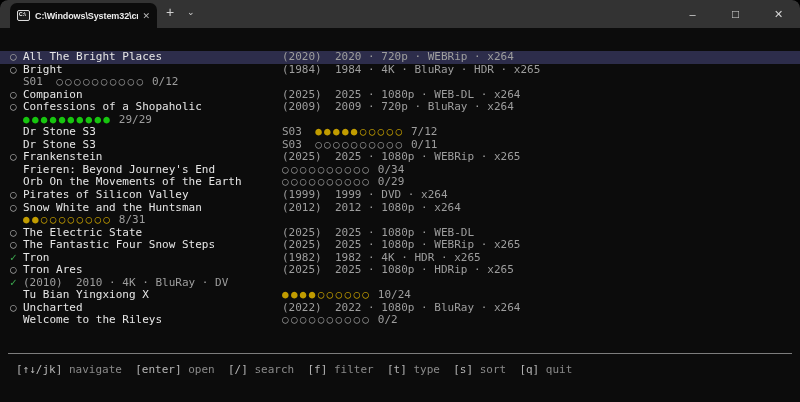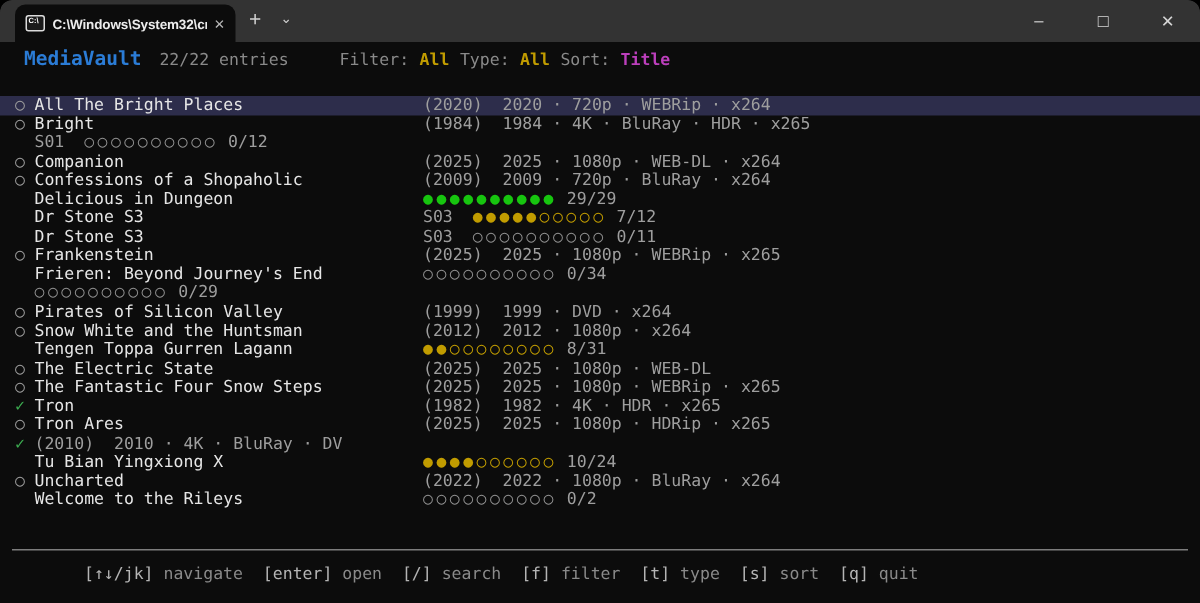--- a/index.html
+++ b/index.html
@@ -70,11 +70,6 @@
   </div>
 
   <div class="terminal">
-    <div class="app-header">
-      <span class="appname">MediaVault</span>
-      <span class="entries">22/22 entries</span>
-      <span class="filters"><span class="first">Filter:</span><span class="fval fgap">All</span><span class="glabel">Type:</span><span class="fval fgap">All</span><span class="glabel">Sort:</span><span class="sval fgap">Title</span></span>
-    </div>
 
     <div class="list">
         <div class="row selected"><span class="icon" style="color: rgb(158, 158, 158);">○</span><span class="title">All The Bright Places</span><span class="meta">(2020)  2020 · 720p · WEBRip · x264</span></div>

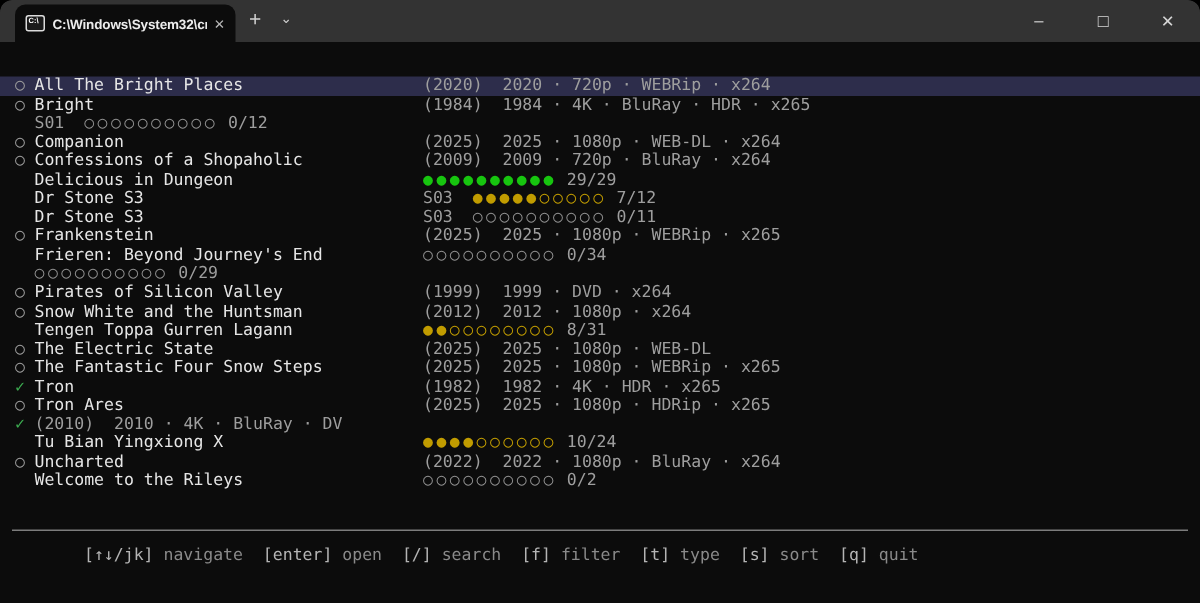--- a/index.html
+++ b/index.html
@@ -77,7 +77,7 @@
         <div class="row"><span class="icon"></span><span class="meta"><span>S01  </span><span class="dots" style="color: rgb(143, 143, 143);">○○○○○○○○○○</span><span> 0/12</span></span></div>
         <div class="row"><span class="icon" style="color: rgb(158, 158, 158);">○</span><span class="title">Companion</span><span class="meta">(2025)  2025 · 1080p · WEB-DL · x264</span></div>
         <div class="row"><span class="icon" style="color: rgb(158, 158, 158);">○</span><span class="title">Confessions of a Shopaholic</span><span class="meta">(2009)  2009 · 720p · BluRay · x264</span></div>
-        <div class="row"><span class="icon"></span><span class="title">Delicious in Dungeon</span><span class="meta"><span class="dots" style="color: rgb(23, 197, 15);">●●●●●●●●●●</span><span> 29/29</span></span></div>
+        <div class="row"><span class="icon"></span><span class="meta"><span class="dots" style="color: rgb(23, 197, 15);">●●●●●●●●●●</span><span> 29/29</span></span></div>
         <div class="row"><span class="icon"></span><span class="title">Dr Stone S3</span><span class="meta"><span>S03  </span><span class="dots" style="color: rgb(193, 156, 0);">●●●●●○○○○○</span><span> 7/12</span></span></div>
         <div class="row"><span class="icon"></span><span class="title">Dr Stone S3</span><span class="meta"><span>S03  </span><span class="dots" style="color: rgb(143, 143, 143);">○○○○○○○○○○</span><span> 0/11</span></span></div>
         <div class="row"><span class="icon" style="color: rgb(158, 158, 158);">○</span><span class="title">Frankenstein</span><span class="meta">(2025)  2025 · 1080p · WEBRip · x265</span></div>

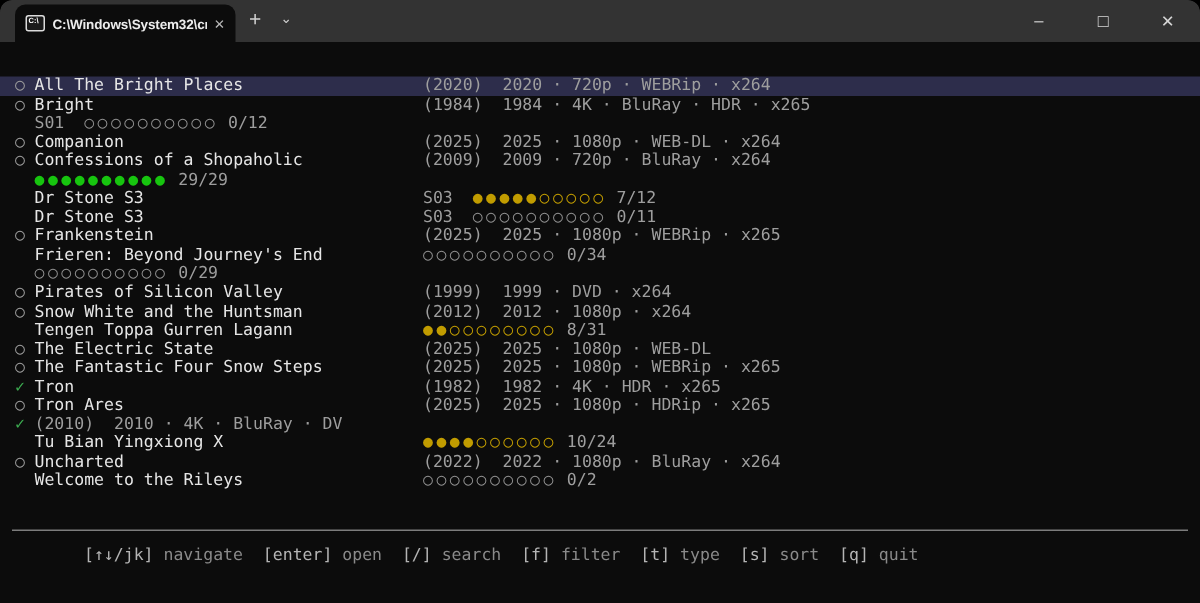--- a/index.html
+++ b/index.html
@@ -82,7 +82,7 @@
         <div class="row"><span class="icon"></span><span class="title">Dr Stone S3</span><span class="meta"><span>S03  </span><span class="dots" style="color: rgb(143, 143, 143);">○○○○○○○○○○</span><span> 0/11</span></span></div>
         <div class="row"><span class="icon" style="color: rgb(158, 158, 158);">○</span><span class="title">Frankenstein</span><span class="meta">(2025)  2025 · 1080p · WEBRip · x265</span></div>
         <div class="row"><span class="icon"></span><span class="title">Frieren: Beyond Journey's End</span><span class="meta"><span class="dots" style="color: rgb(143, 143, 143);">○○○○○○○○○○</span><span> 0/34</span></span></div>
-        <div class="row"><span class="icon"></span><span class="meta"><span class="dots" style="color: rgb(143, 143, 143);">○○○○○○○○○○</span><span> 0/29</span></span></div>
+        <div class="row"><span class="icon"></span><span class="title">Orb On the Movements of the Earth</span><span class="meta"><span class="dots" style="color: rgb(143, 143, 143);">○○○○○○○○○○</span><span> 0/29</span></span></div>
         <div class="row"><span class="icon" style="color: rgb(158, 158, 158);">○</span><span class="title">Pirates of Silicon Valley</span><span class="meta">(1999)  1999 · DVD · x264</span></div>
         <div class="row"><span class="icon" style="color: rgb(158, 158, 158);">○</span><span class="title">Snow White and the Huntsman</span><span class="meta">(2012)  2012 · 1080p · x264</span></div>
         <div class="row"><span class="icon"></span><span class="title">Tengen Toppa Gurren Lagann</span><span class="meta"><span class="dots" style="color: rgb(193, 156, 0);">●●○○○○○○○○</span><span> 8/31</span></span></div>

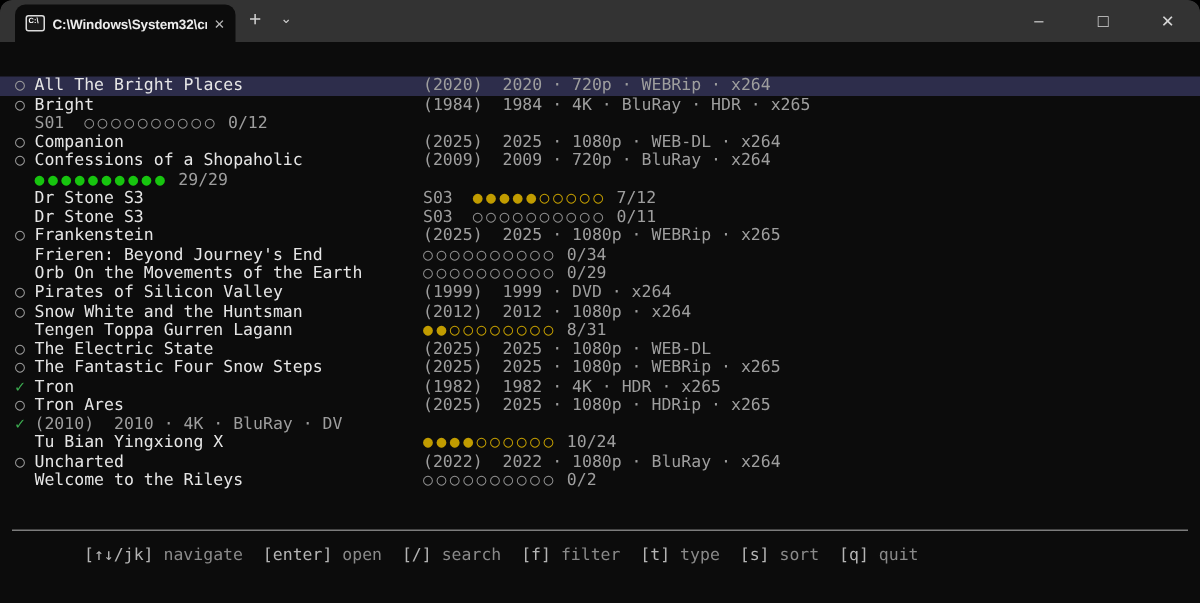--- a/index.html
+++ b/index.html
@@ -85,7 +85,7 @@
         <div class="row"><span class="icon"></span><span class="title">Orb On the Movements of the Earth</span><span class="meta"><span class="dots" style="color: rgb(143, 143, 143);">○○○○○○○○○○</span><span> 0/29</span></span></div>
         <div class="row"><span class="icon" style="color: rgb(158, 158, 158);">○</span><span class="title">Pirates of Silicon Valley</span><span class="meta">(1999)  1999 · DVD · x264</span></div>
         <div class="row"><span class="icon" style="color: rgb(158, 158, 158);">○</span><span class="title">Snow White and the Huntsman</span><span class="meta">(2012)  2012 · 1080p · x264</span></div>
-        <div class="row"><span class="icon"></span><span class="title">Tengen Toppa Gurren Lagann</span><span class="meta"><span class="dots" style="color: rgb(193, 156, 0);">●●○○○○○○○○</span><span> 8/31</span></span></div>
+        <div class="row"><span class="icon"></span><span class="meta"><span class="dots" style="color: rgb(193, 156, 0);">●●○○○○○○○○</span><span> 8/31</span></span></div>
         <div class="row"><span class="icon" style="color: rgb(158, 158, 158);">○</span><span class="title">The Electric State</span><span class="meta">(2025)  2025 · 1080p · WEB-DL</span></div>
         <div class="row"><span class="icon" style="color: rgb(158, 158, 158);">○</span><span class="title">The Fantastic Four Snow Steps</span><span class="meta">(2025)  2025 · 1080p · WEBRip · x265</span></div>
         <div class="row"><span class="icon" style="color: rgb(60, 171, 80);">✓</span><span class="title">Tron</span><span class="meta">(1982)  1982 · 4K · HDR · x265</span></div>

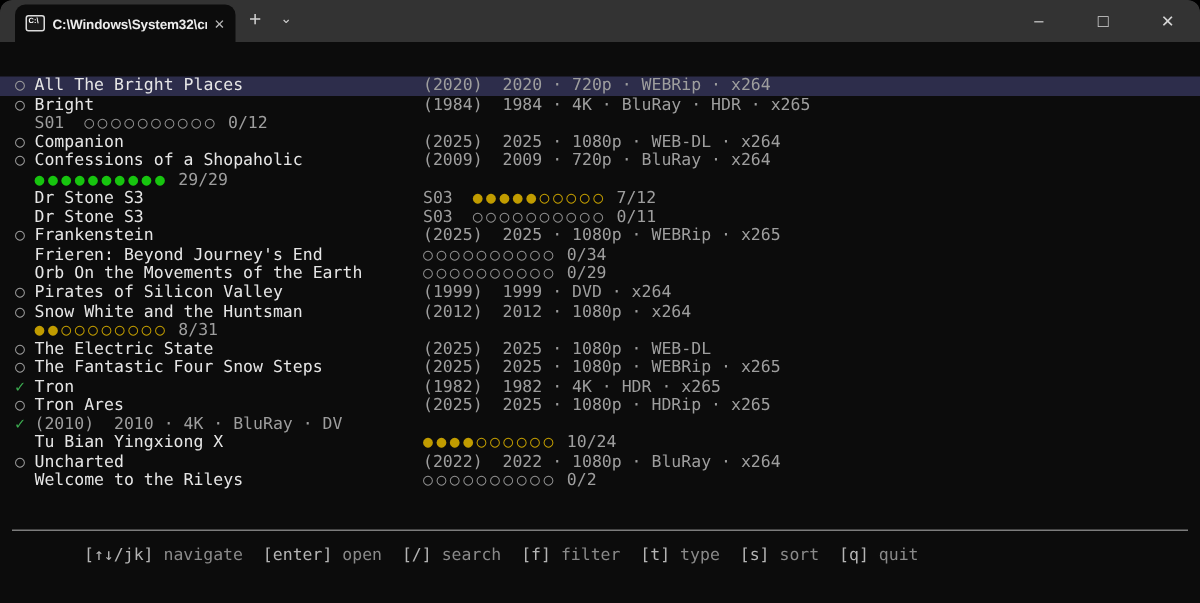--- a/index.html
+++ b/index.html
@@ -45,7 +45,7 @@
   .dots{letter-spacing:2.3px;}
   
   .sep{border-top:1px solid #7d7d7d;margin:26px 8px 0 8px;height:0;}
-  .hints{padding-left:16px;margin-top:9px;white-space:pre;color:#8a8a8a;line-height:13px;margin-left:40px;}
+  .hints{padding-left:16px;margin-top:9px;white-space:pre;color:#8a8a8a;line-height:13px;}
   .hints .key{color:#b5b5b5;}
 </style>
 </head>

